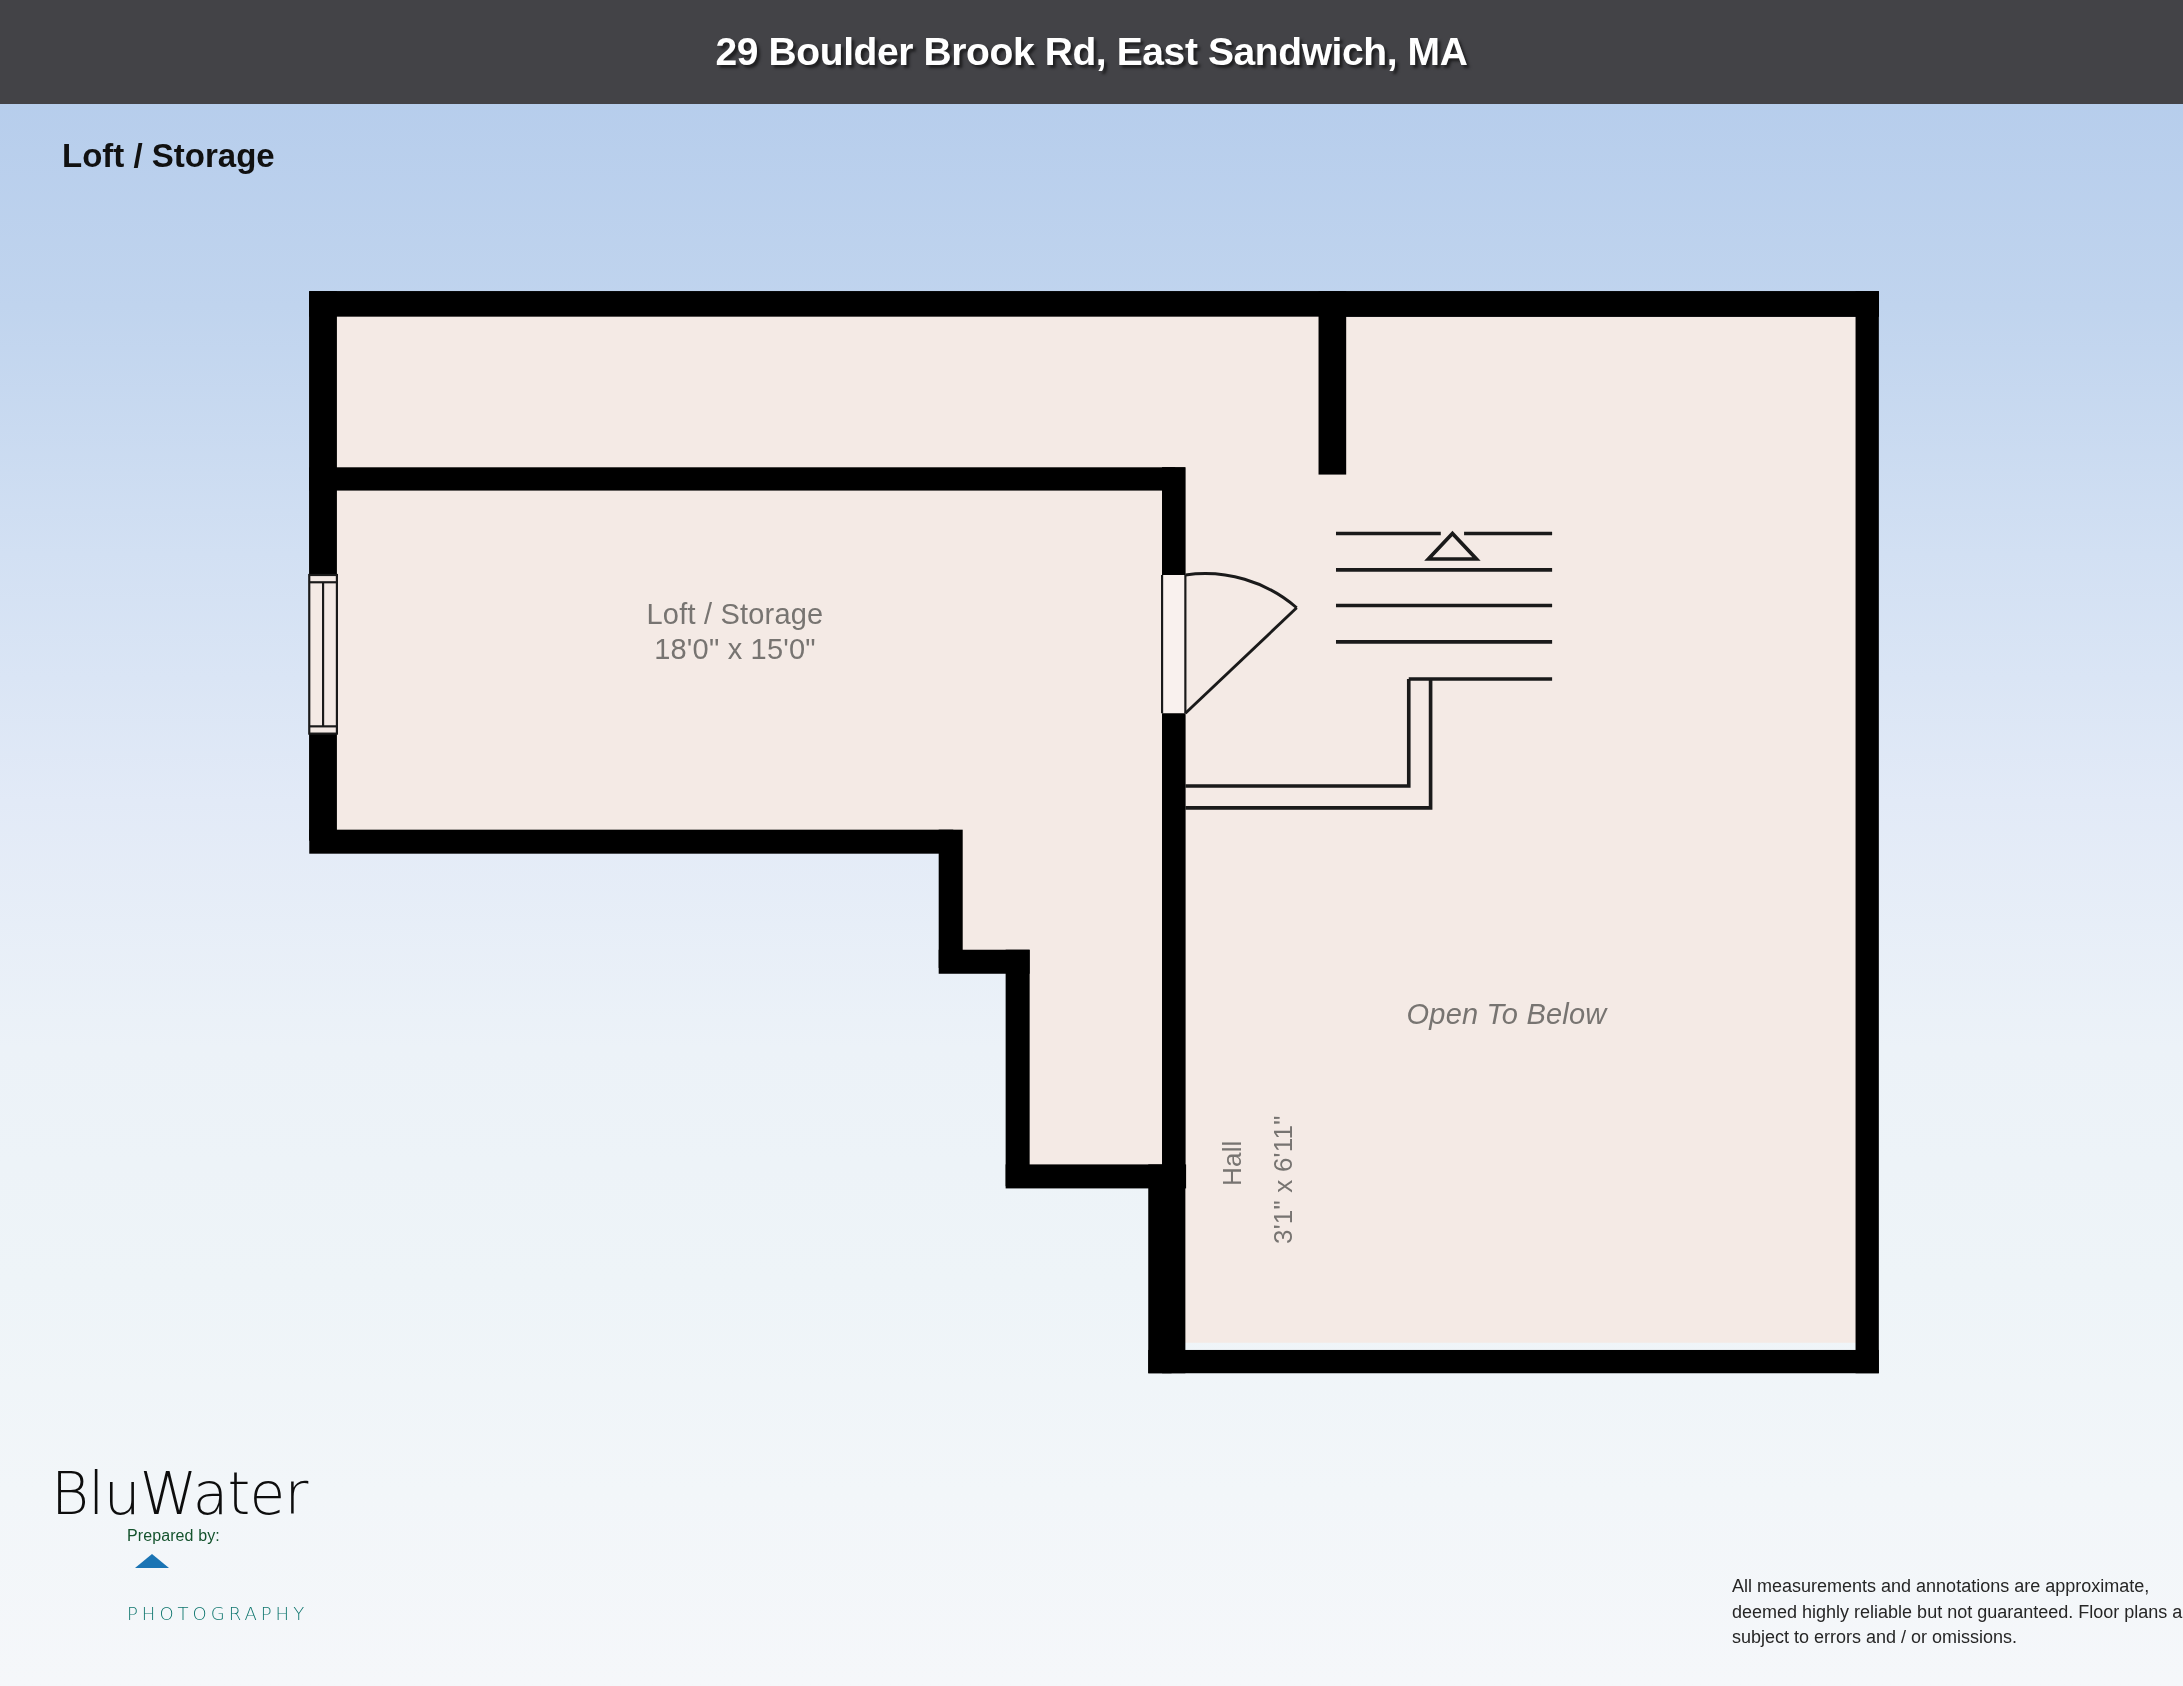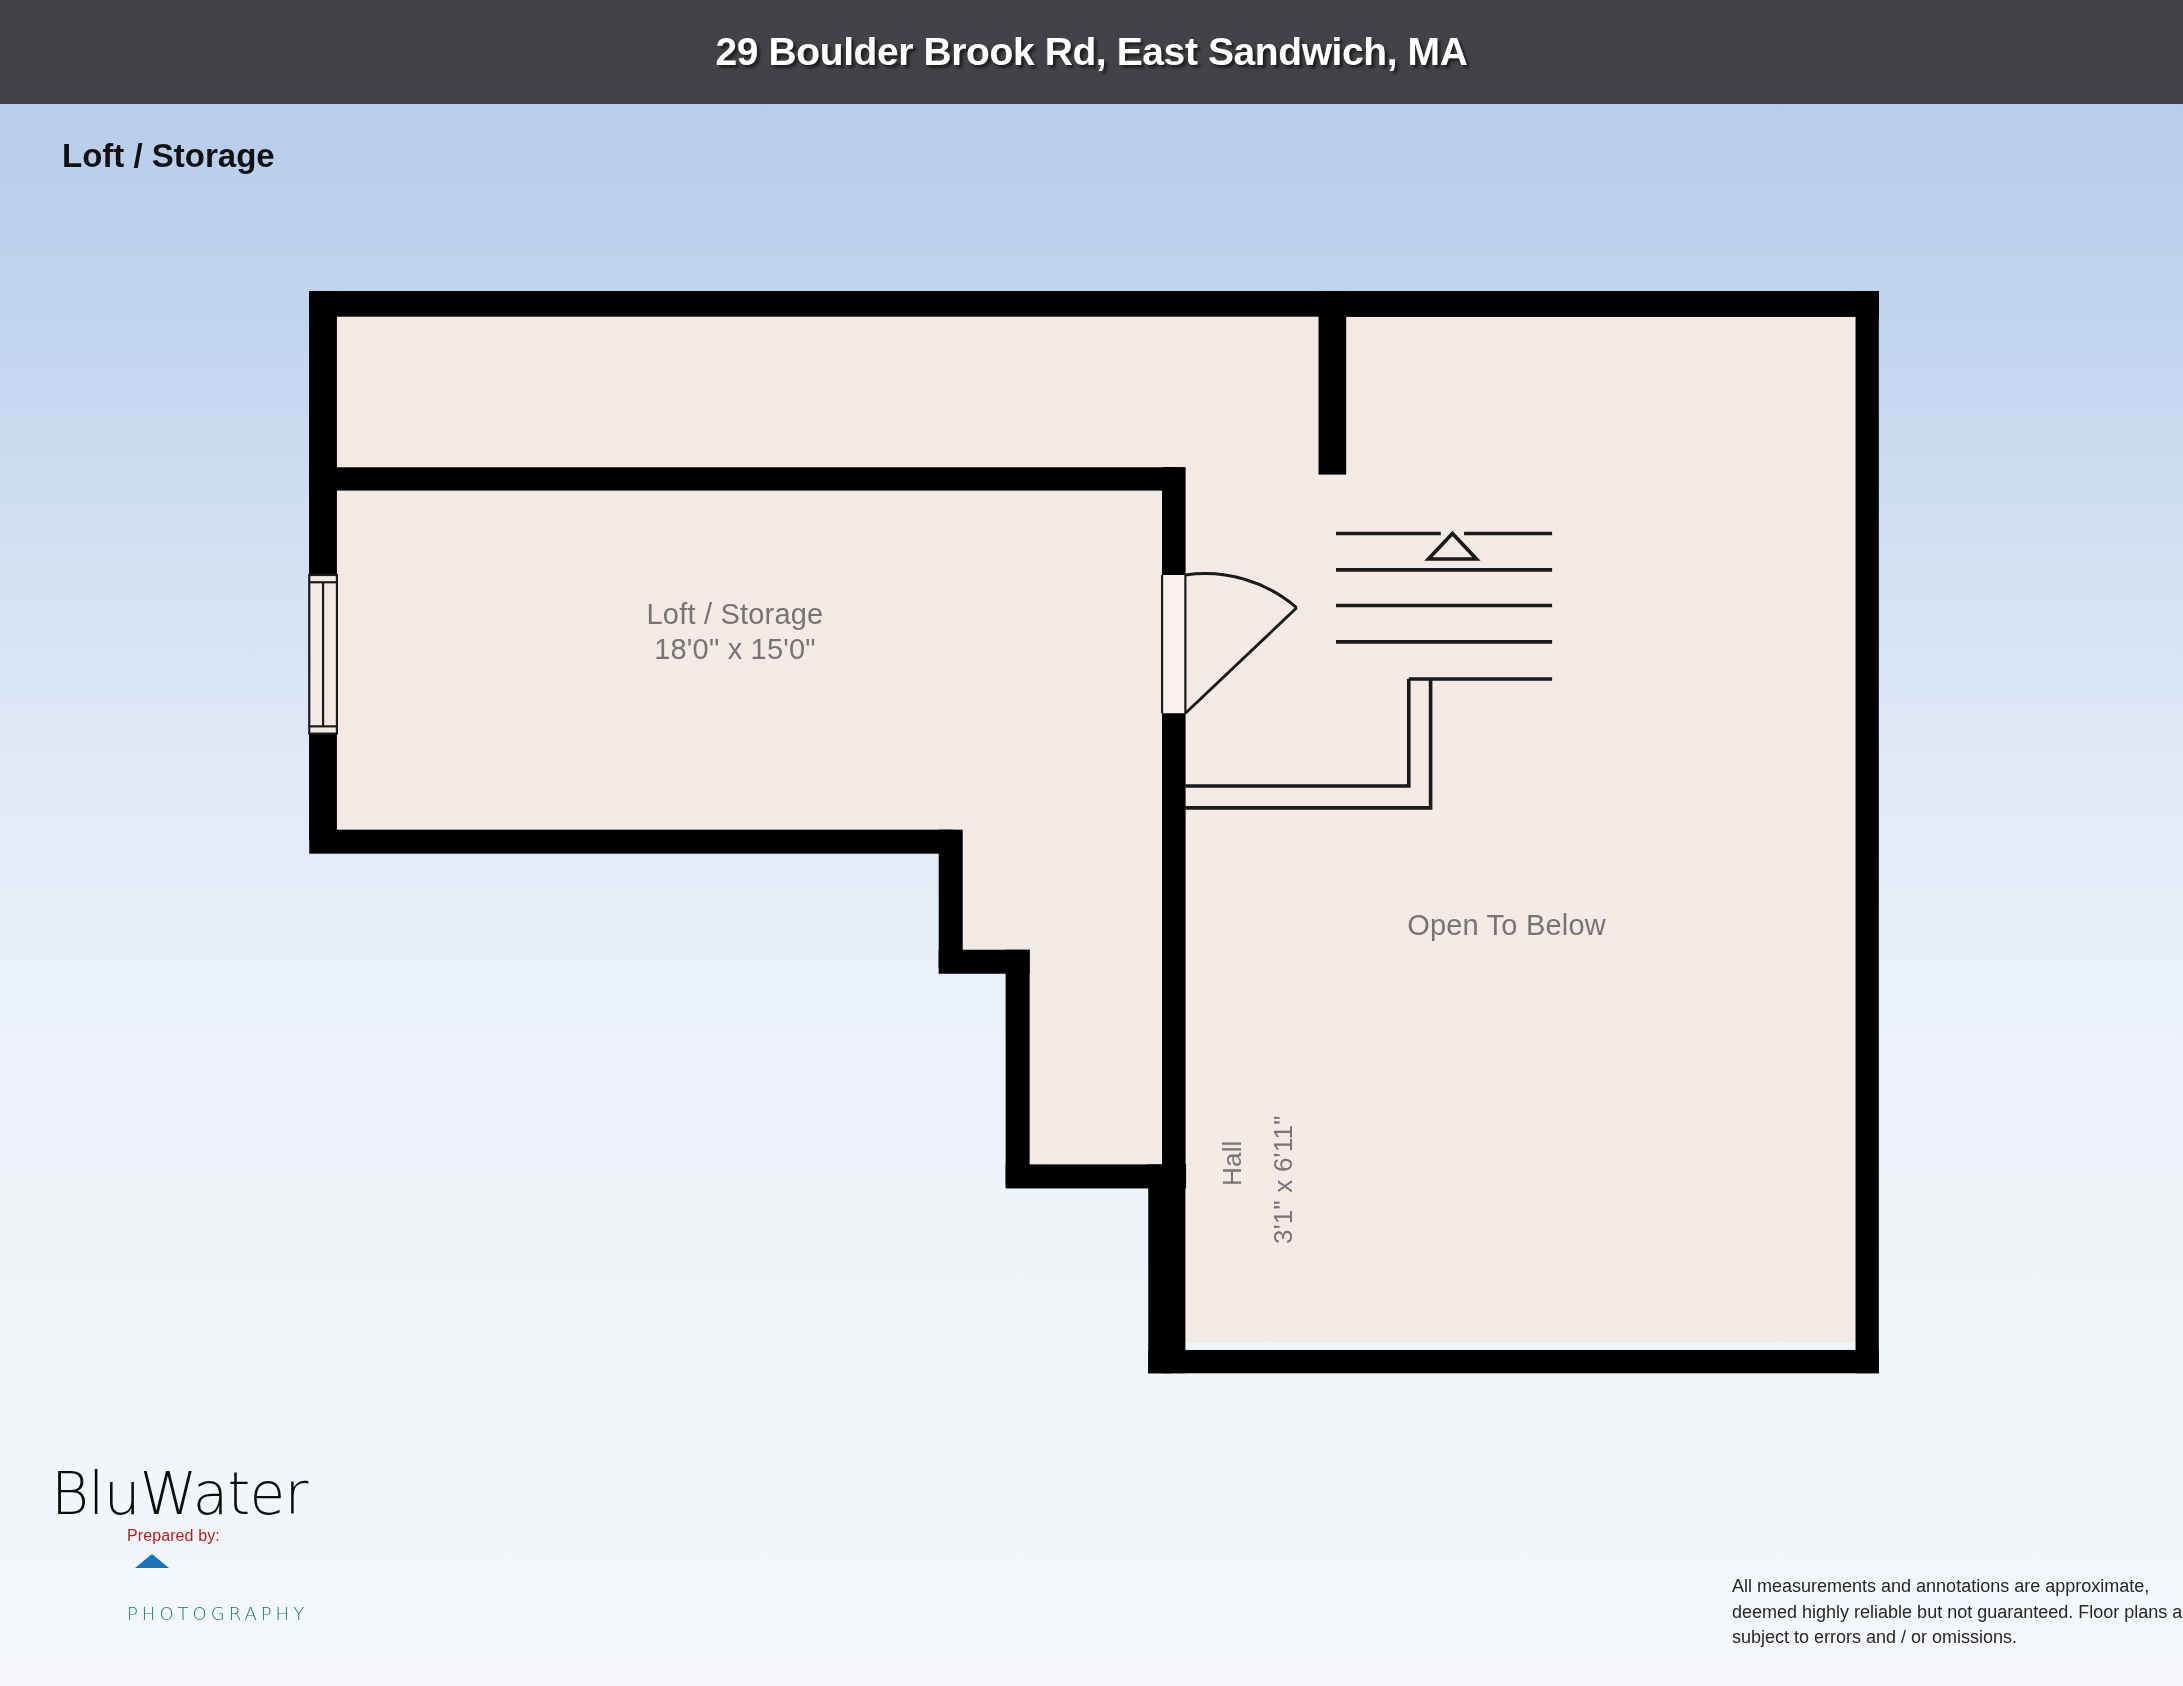--- a/index.html
+++ b/index.html
@@ -92,8 +92,9 @@
   }
   #label-open {
     left: 1252px;
-    top: 908px;
+    top: 997px;
     width: 509px;
+    font-style: italic;
   }
   #label-hall {
     position: absolute;

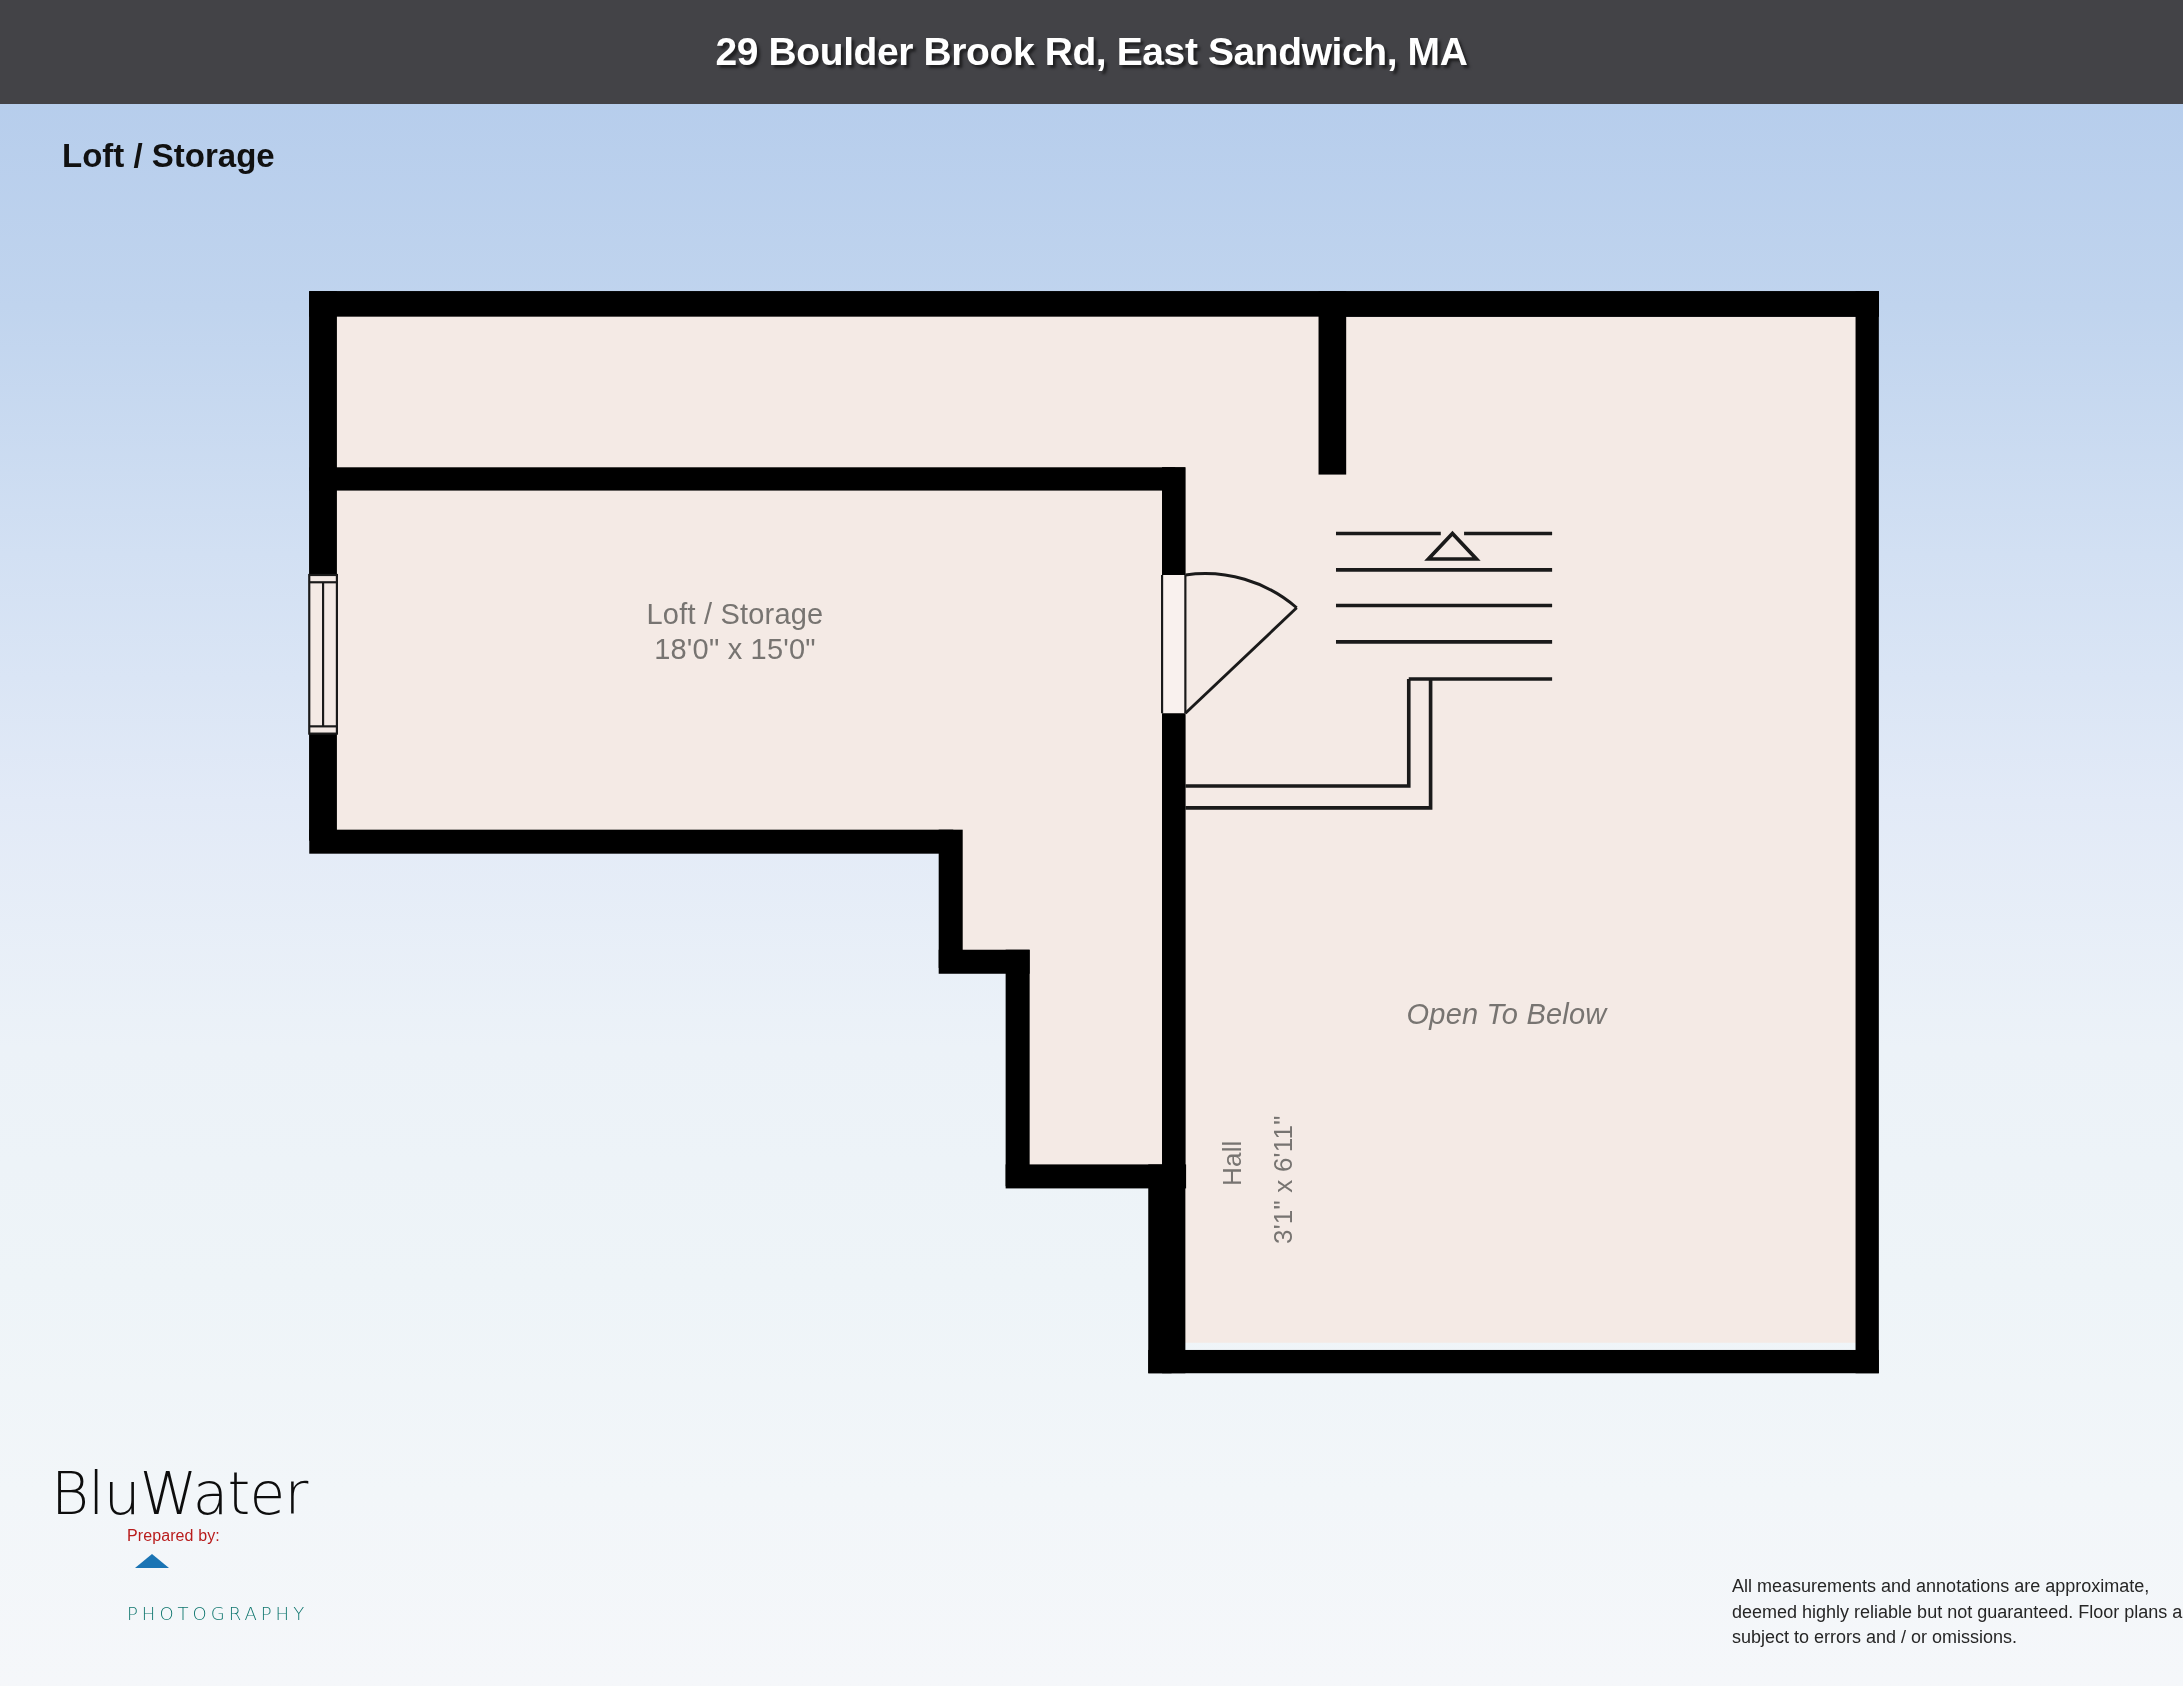--- a/index.html
+++ b/index.html
@@ -125,7 +125,7 @@
     left: 127px;
     top: 1527px;
     font-size: 16px;
-    color: #b91c1c;
+    color: #14532d;
     letter-spacing: 0.1px;
   }
   #logo-wordmark {

